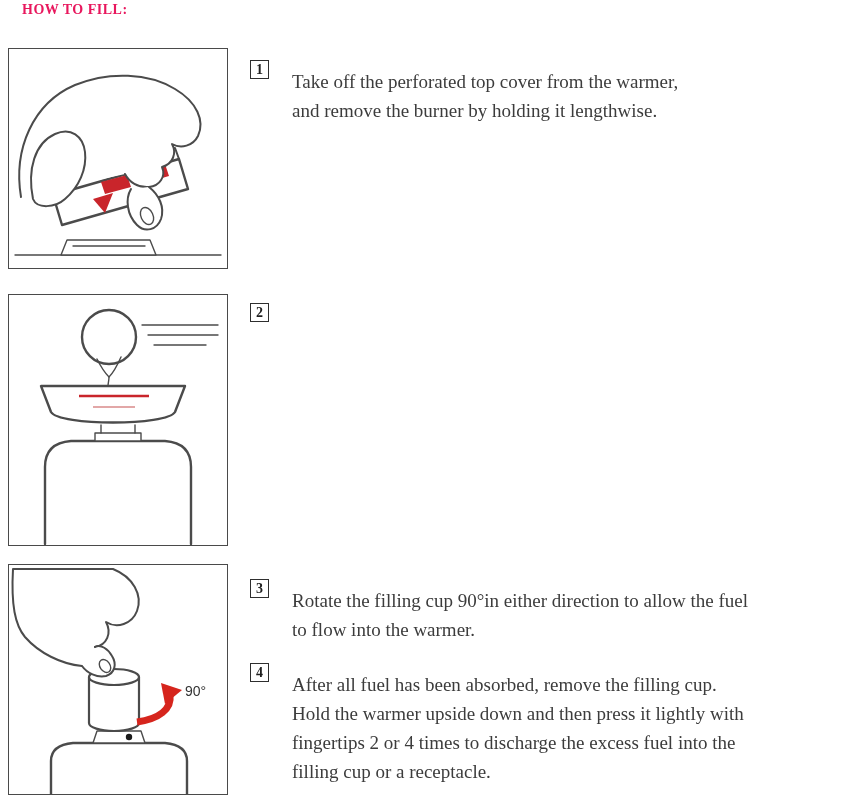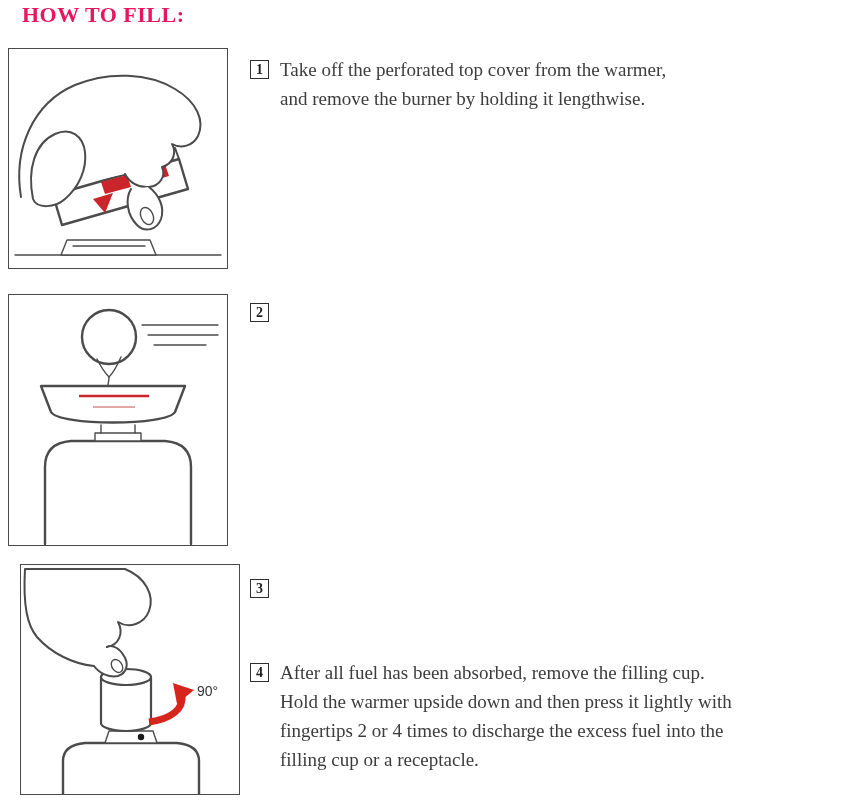--- a/index.html
+++ b/index.html
@@ -17,7 +17,7 @@
     left: 22px;
     top: 2px;
     margin: 0;
-    font-size: 22px;
+    font-size: 14px;
     font-weight: bold;
     letter-spacing: 0.5px;
     color: #e8175d;

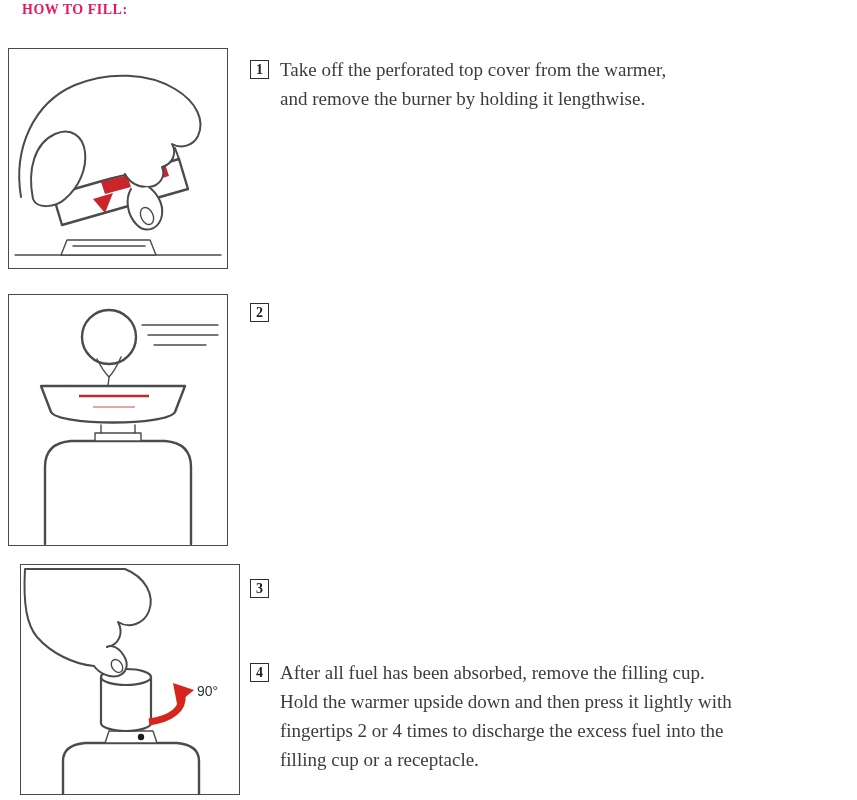--- a/index.html
+++ b/index.html
@@ -56,7 +56,7 @@
     box-sizing: content-box;
   }
   .text {
-    margin: 0;
+    margin: 12px;
     font-size: 19px;
     line-height: 29px;
     color: #3c3c3c;

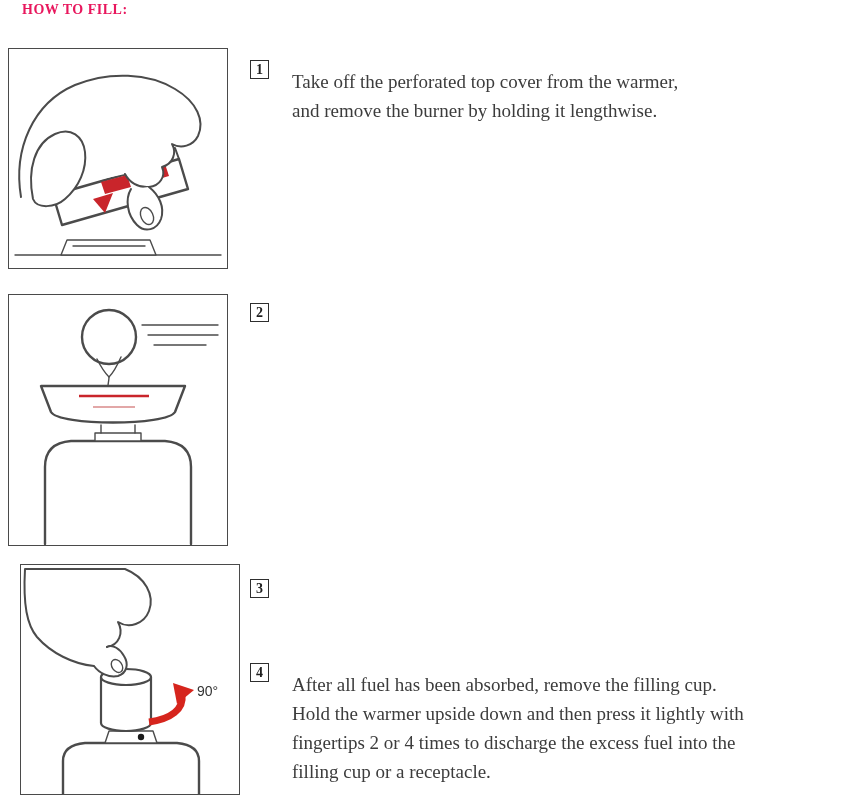--- a/index.html
+++ b/index.html
@@ -156,6 +156,8 @@
 
 <div class="step" id="step3">
   <span class="num">3</span>
+  <p class="text">Rotate the filling cup 90°in either direction to allow the fuel
+to flow into the warmer.</p>
 </div>
 
 <div class="step" id="step4">

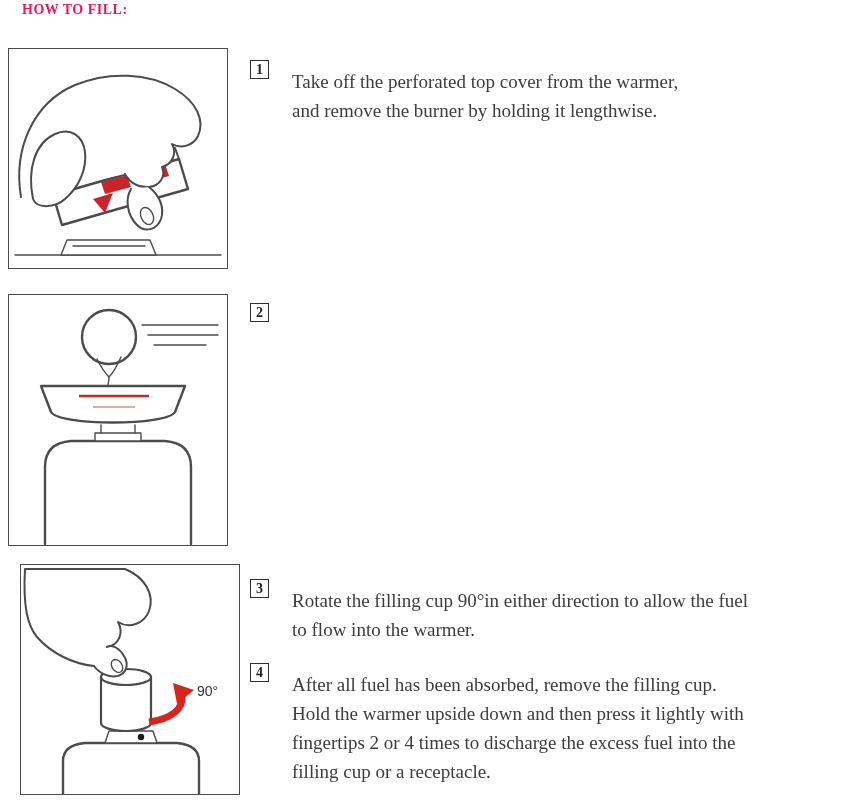--- a/index.html
+++ b/index.html
@@ -30,7 +30,7 @@
   }
   #fig1 { left: 8px;  top: 48px;  width: 220px; height: 221px; }
   #fig2 { left: 8px;  top: 294px; width: 220px; height: 252px; }
-  #fig3 { left: 20px;  top: 564px; width: 220px; height: 231px; }
+  #fig3 { left: 8px;  top: 564px; width: 220px; height: 231px; }
   .figure svg { display: block; }
   .step {
     position: absolute;

